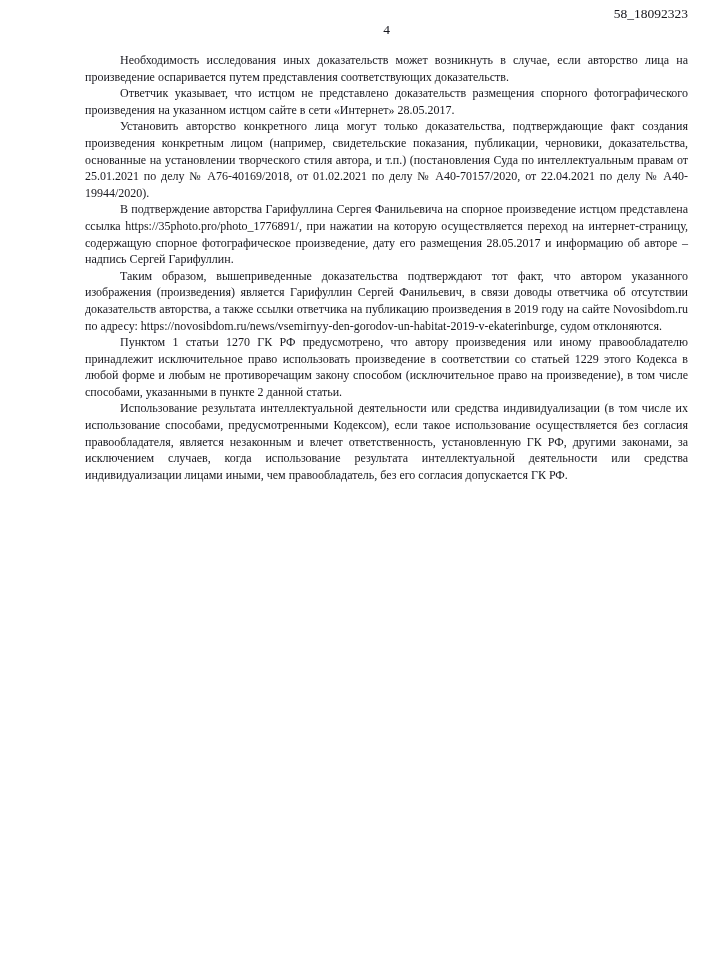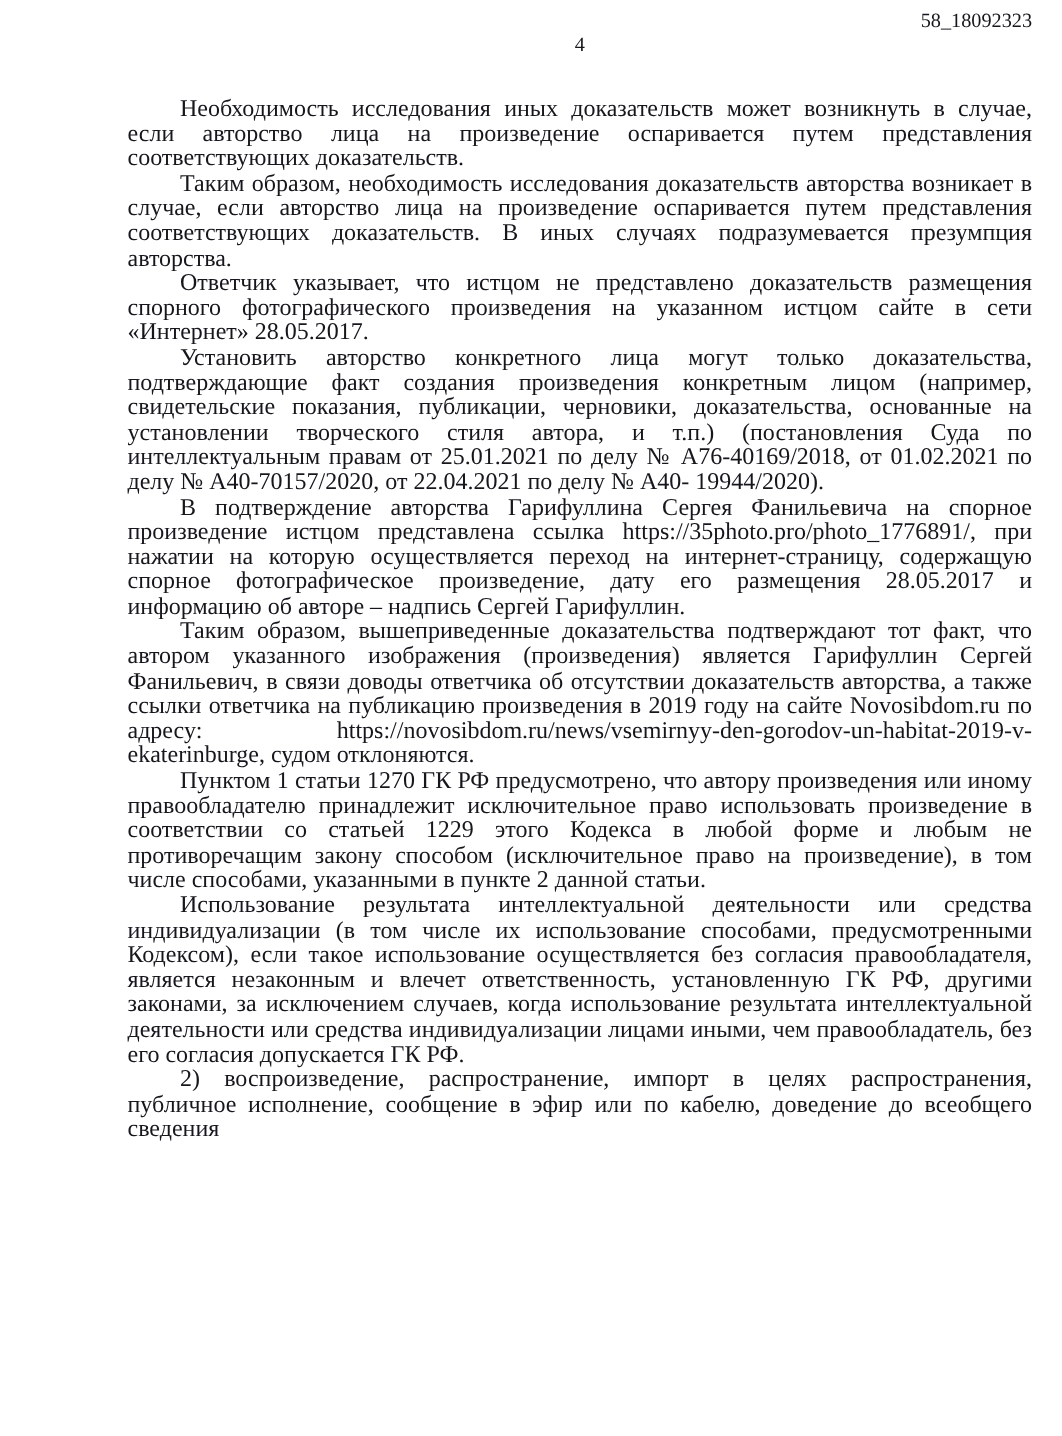--- a/index.html
+++ b/index.html
@@ -35,8 +35,8 @@
     white-space: nowrap;
   }
   .doc-body {
-    margin: 27px 20px 0 85px;
-    font-size: 16px;
+    margin: 14px 20px 0 85px;
+    font-size: 12px;
     line-height: 16.6px;
     text-align: justify;
   }

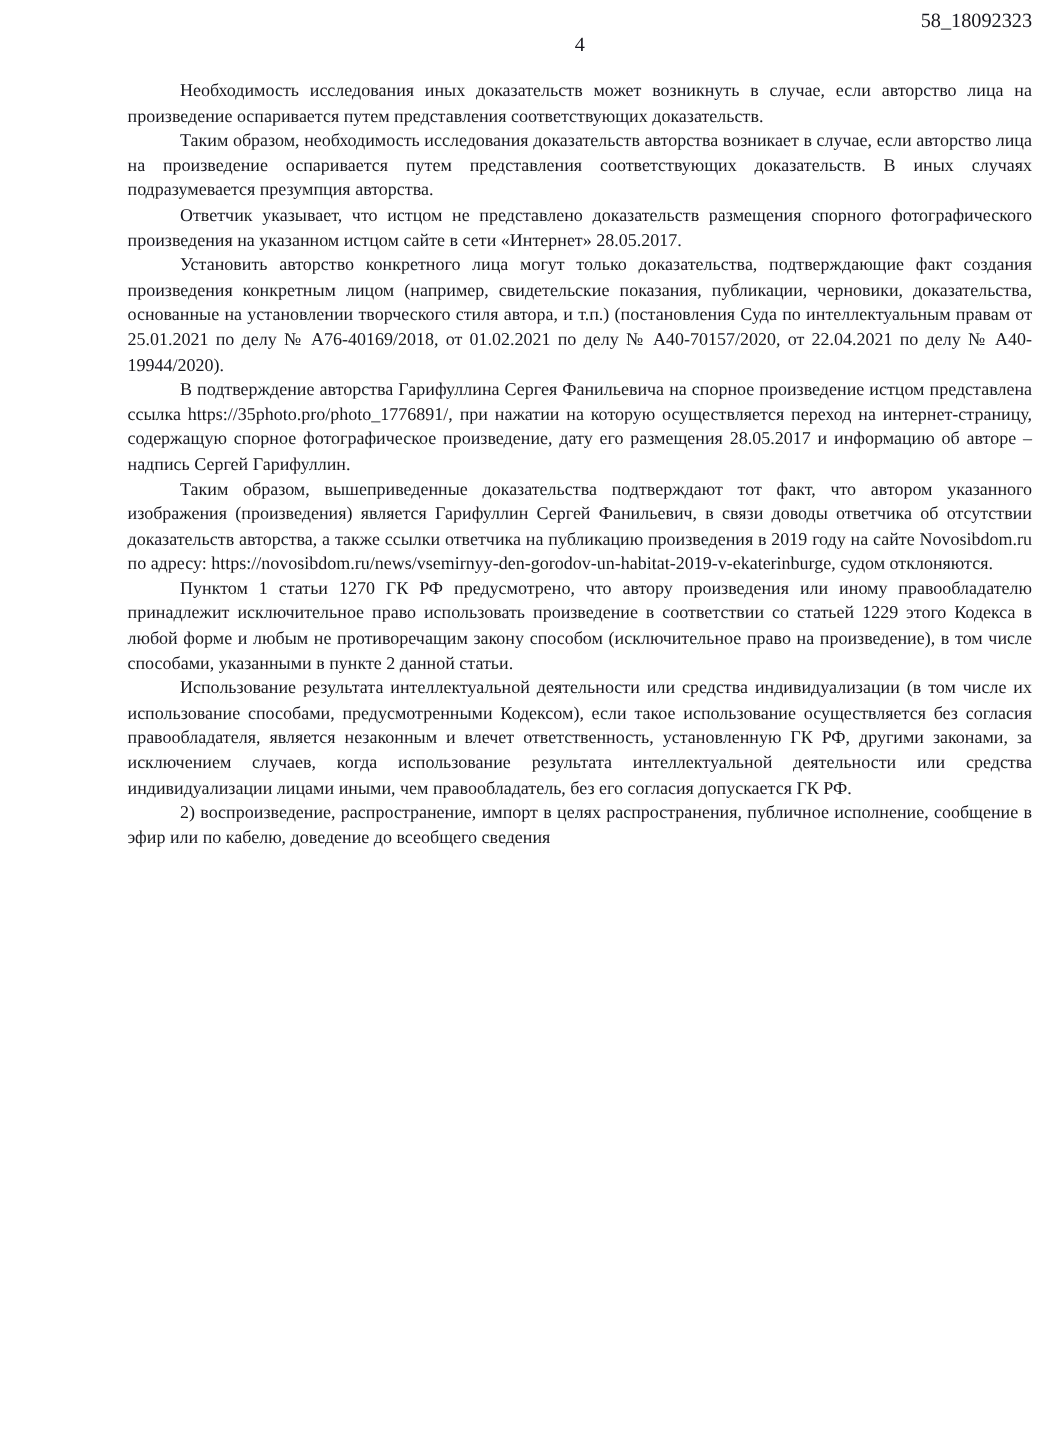--- a/index.html
+++ b/index.html
@@ -58,7 +58,6 @@
 
   <div class="doc-body">
     <p>Необходимость исследования иных доказательств может возникнуть в случае, если авторство лица на произведение оспаривается путем представления соответствующих доказательств.</p>
-    <p>Таким образом, необходимость исследования доказательств авторства возникает в случае, если авторство лица на произведение оспаривается путем представления соответствующих доказательств. В иных случаях подразумевается презумпция авторства.</p>
     <p>Ответчик указывает, что истцом не представлено доказательств размещения спорного фотографического произведения на указанном истцом сайте в сети «Интернет» 28.05.2017.</p>
     <p>Установить авторство конкретного лица могут только доказательства, подтверждающие факт создания произведения конкретным лицом (например, свидетельские показания, публикации, черновики, доказательства, основанные на установлении творческого стиля автора, и т.п.) (постановления Суда по интеллектуальным правам от 25.01.2021 по делу № А76-40169/2018, от 01.02.2021 по делу № А40-70157/2020, от 22.04.2021 по делу № А40- 19944/2020).</p>
     <p>В подтверждение авторства Гарифуллина Сергея Фанильевича на спорное произведение истцом представлена ссылка https://35photo.pro/photo_1776891/, при нажатии на которую осуществляется переход на интернет-страницу, содержащую спорное фотографическое произведение, дату его размещения 28.05.2017 и информацию об авторе – надпись Сергей Гарифуллин.</p>

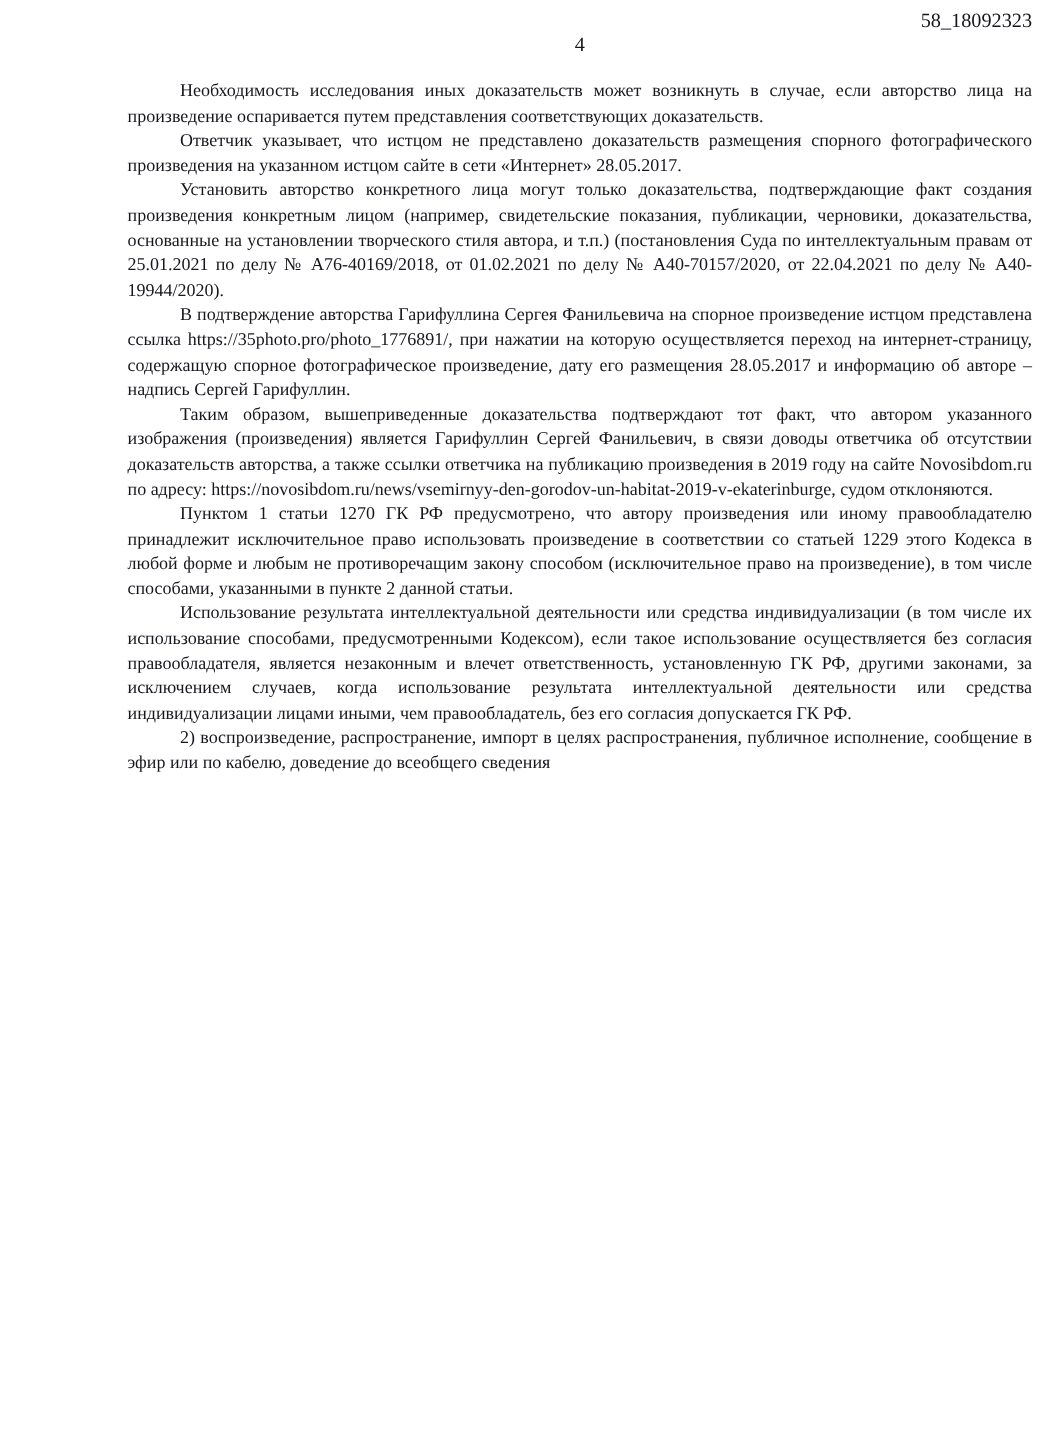--- a/index.html
+++ b/index.html
@@ -64,7 +64,6 @@
     <p>Таким образом, вышеприведенные доказательства подтверждают тот факт, что автором указанного изображения (произведения) является Гарифуллин Сергей Фанильевич, в связи доводы ответчика об отсутствии доказательств авторства, а также ссылки ответчика на публикацию произведения в 2019 году на сайте Novosibdom.ru по адресу: https://novosibdom.ru/news/vsemirnyy-den-gorodov-un-habitat-2019-v-ekaterinburge, судом отклоняются.</p>
     <p>Пунктом 1 статьи 1270 ГК РФ предусмотрено, что автору произведения или иному правообладателю принадлежит исключительное право использовать произведение в соответствии со статьей 1229 этого Кодекса в любой форме и любым не противоречащим закону способом (исключительное право на произведение), в том числе способами, указанными в пункте 2 данной статьи.</p>
     <p>Использование результата интеллектуальной деятельности или средства индивидуализации (в том числе их использование способами, предусмотренными Кодексом), если такое использование осуществляется без согласия правообладателя, является незаконным и влечет ответственность, установленную ГК РФ, другими законами, за исключением случаев, когда использование результата интеллектуальной деятельности или средства индивидуализации лицами иными, чем правообладатель, без его согласия допускается ГК РФ.</p>
-    <p>2) воспроизведение, распространение, импорт в целях распространения, публичное исполнение, сообщение в эфир или по кабелю, доведение до всеобщего сведения</p>
   </div>
 
 </div>

